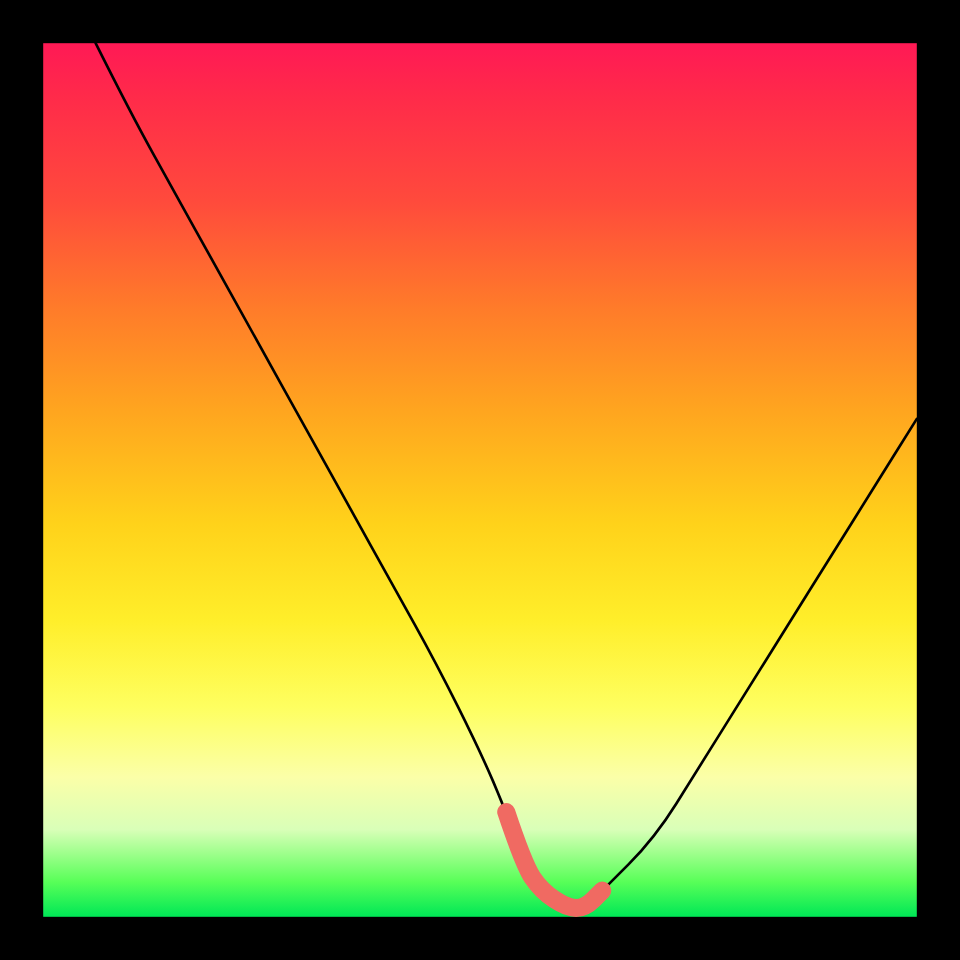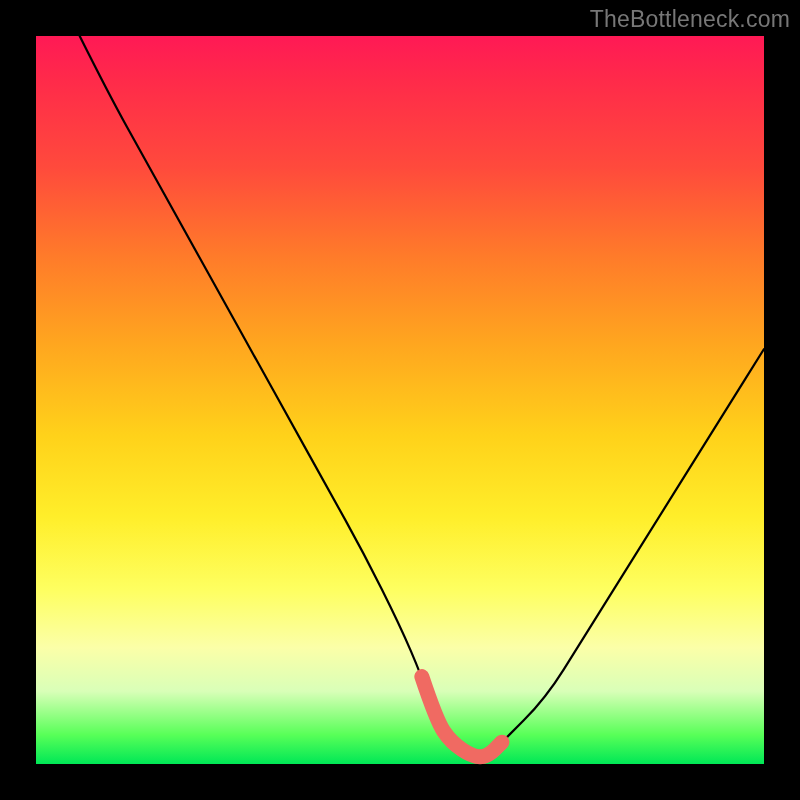--- a/index.html
+++ b/index.html
@@ -62,7 +62,6 @@
 <body>
 
 <div class="frame">
-  <span class="watermark">TheBottleneck.com</span>
 
   <div class="plot-area">
     <svg class="curve" viewBox="0 0 728 728" preserveAspectRatio="none">

